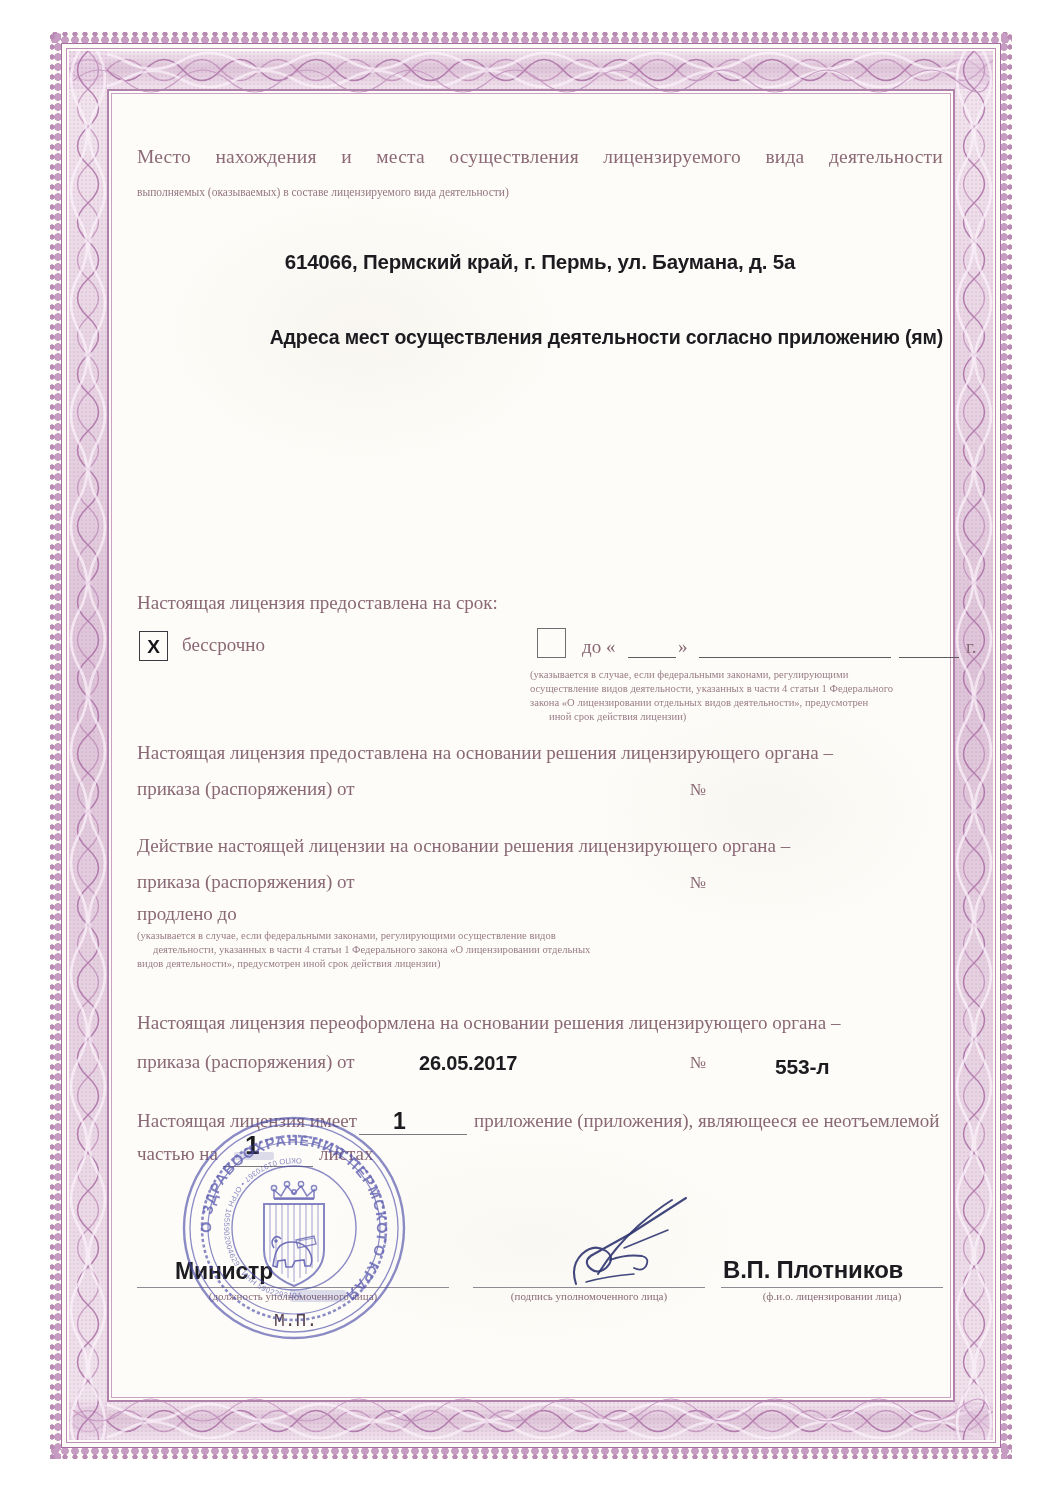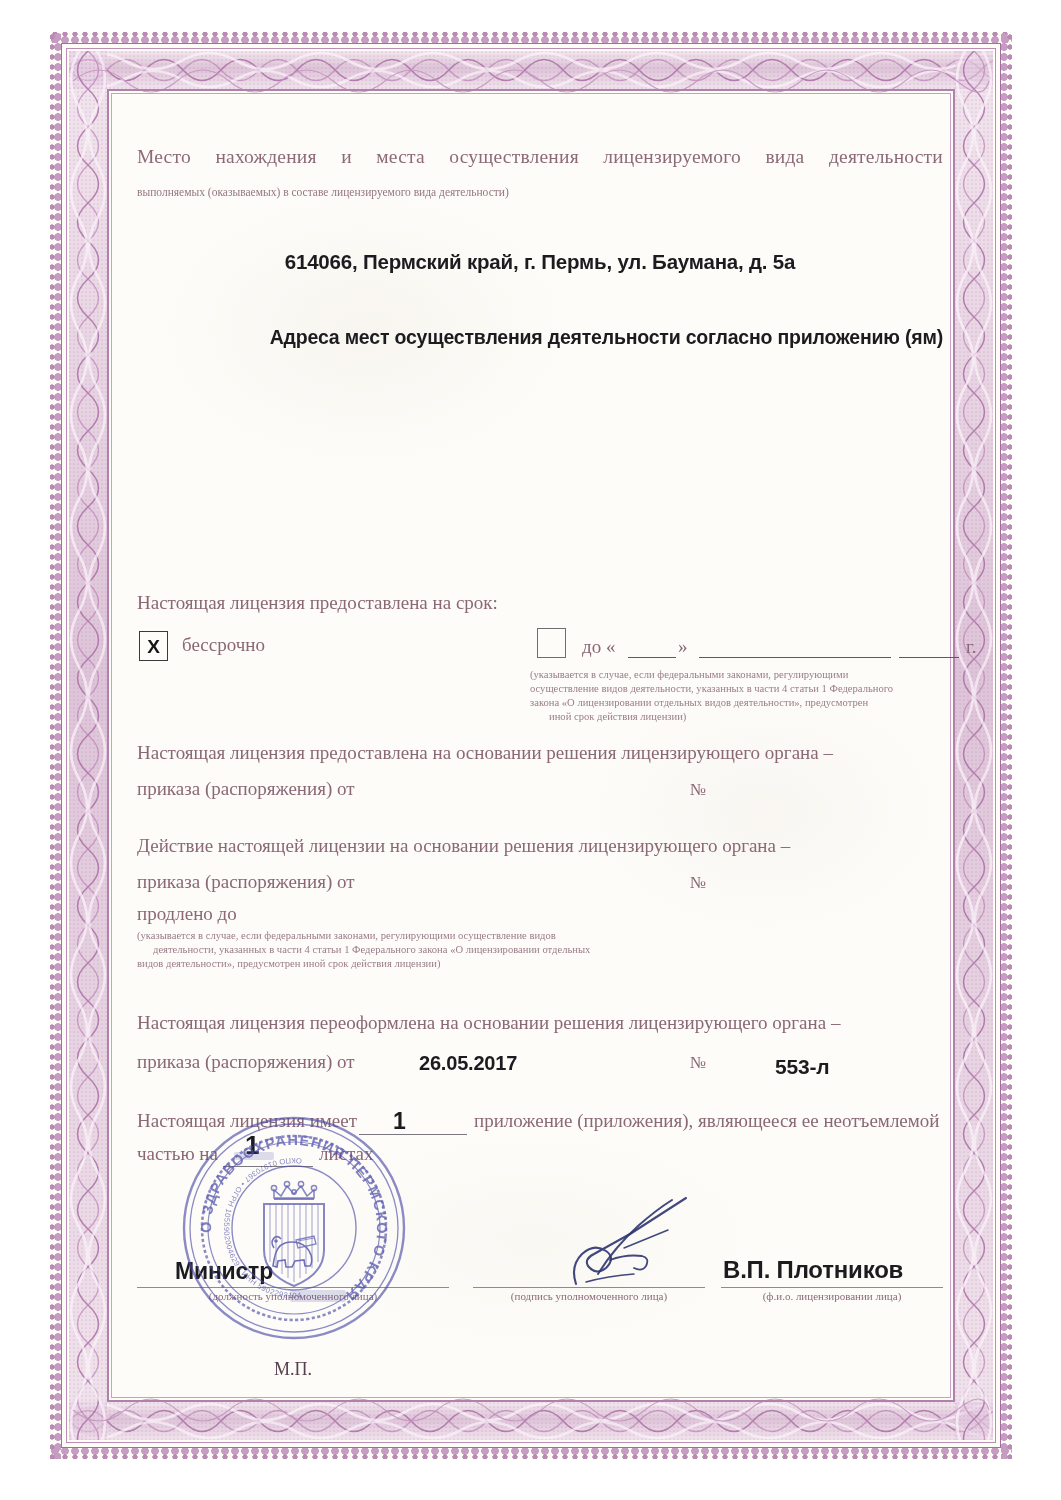--- a/index.html
+++ b/index.html
@@ -188,8 +188,7 @@
   .mp {
     color: #55414d;
     font-size: 18px;
-    font-family: Liberation Serif, serif;
-    margin-top: 48px;
+    font-family: Liberation Mono, monospace;
   }
 
   

